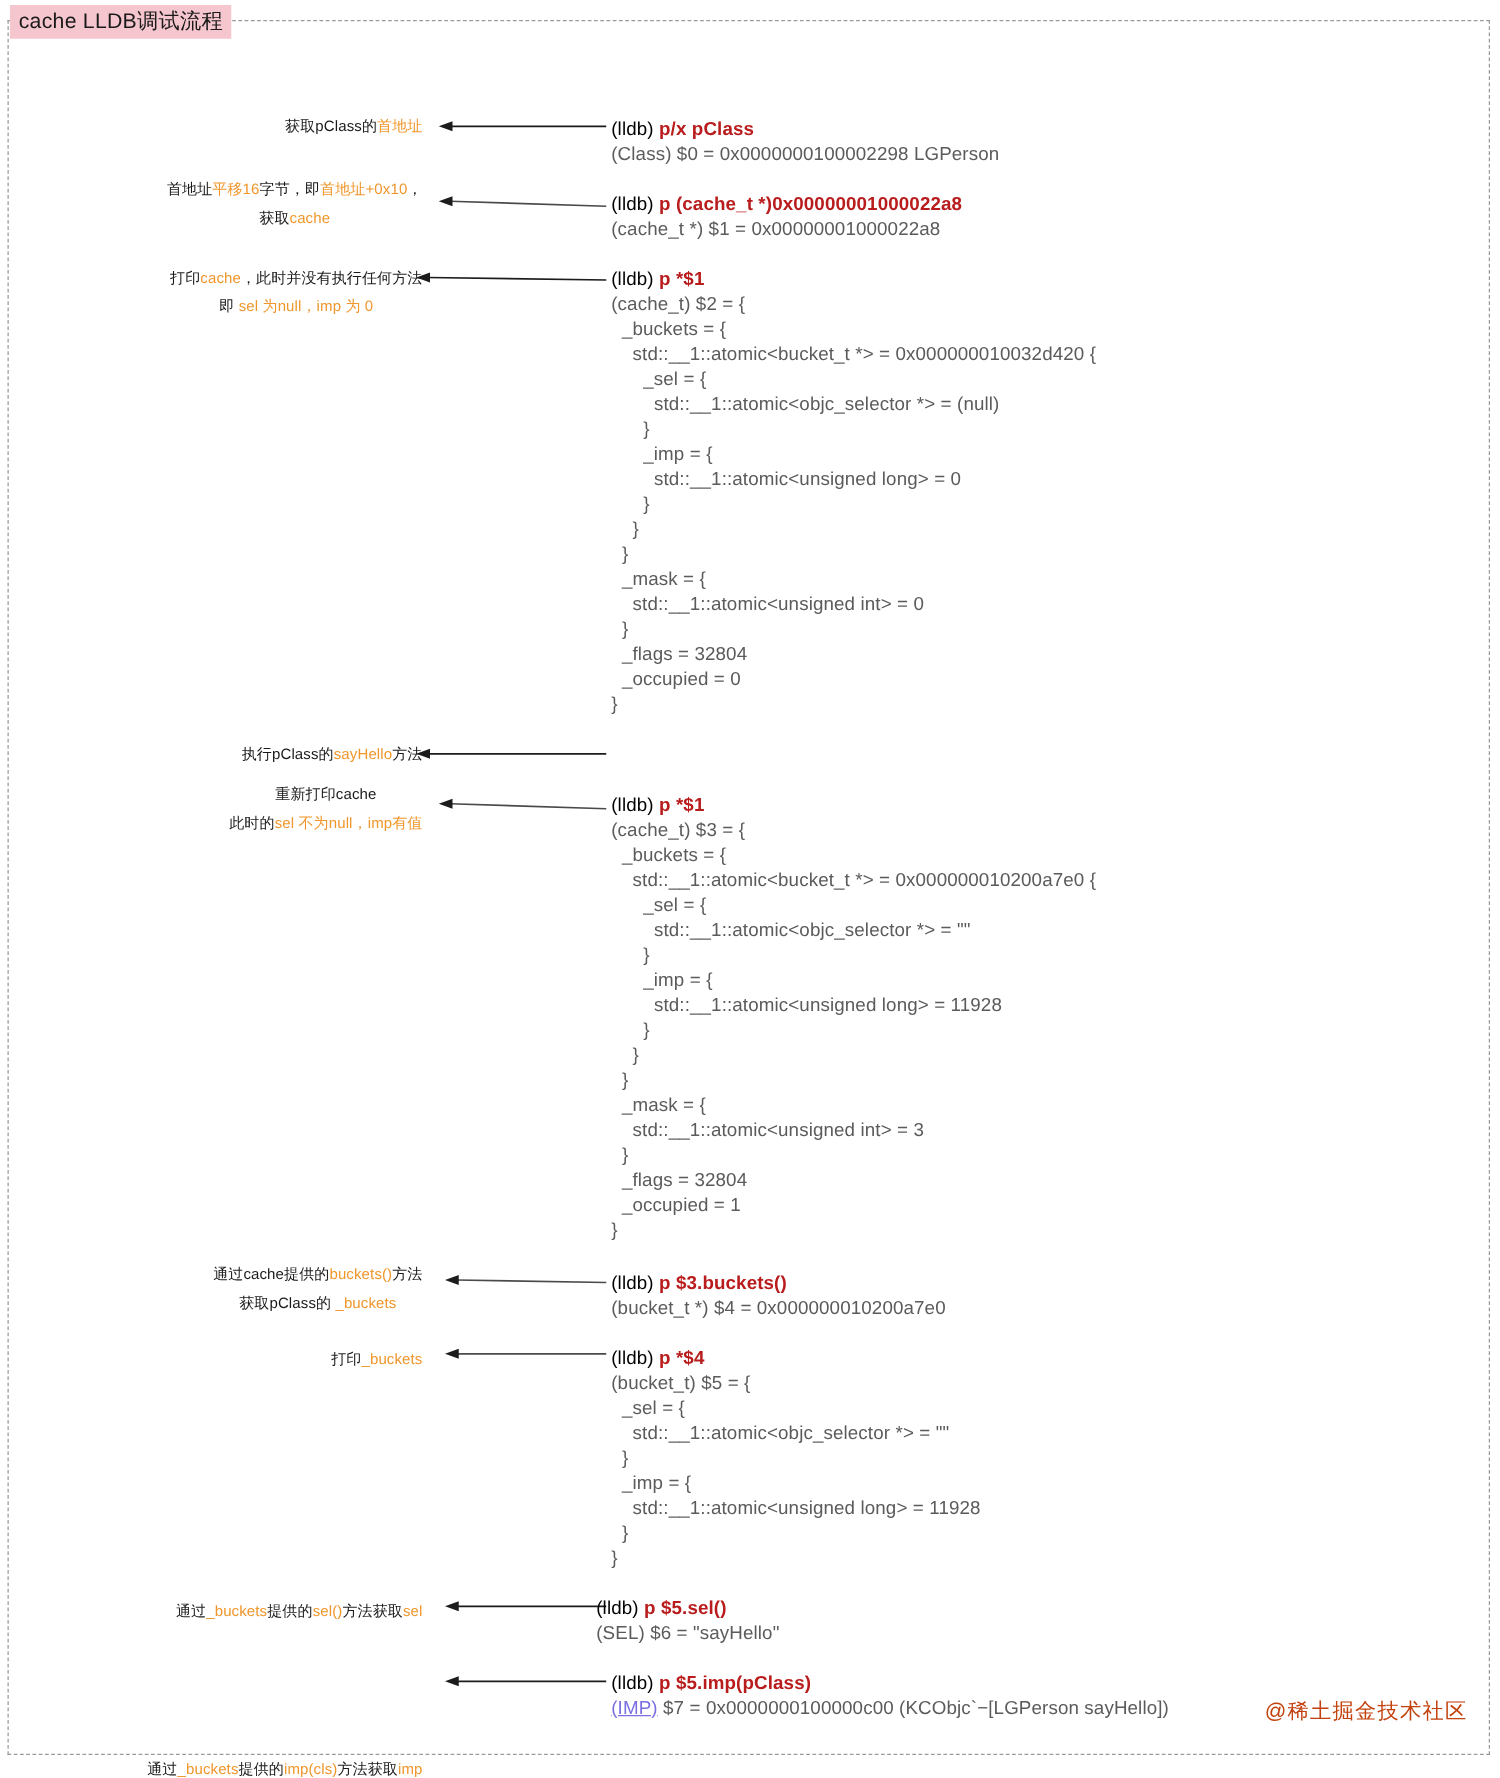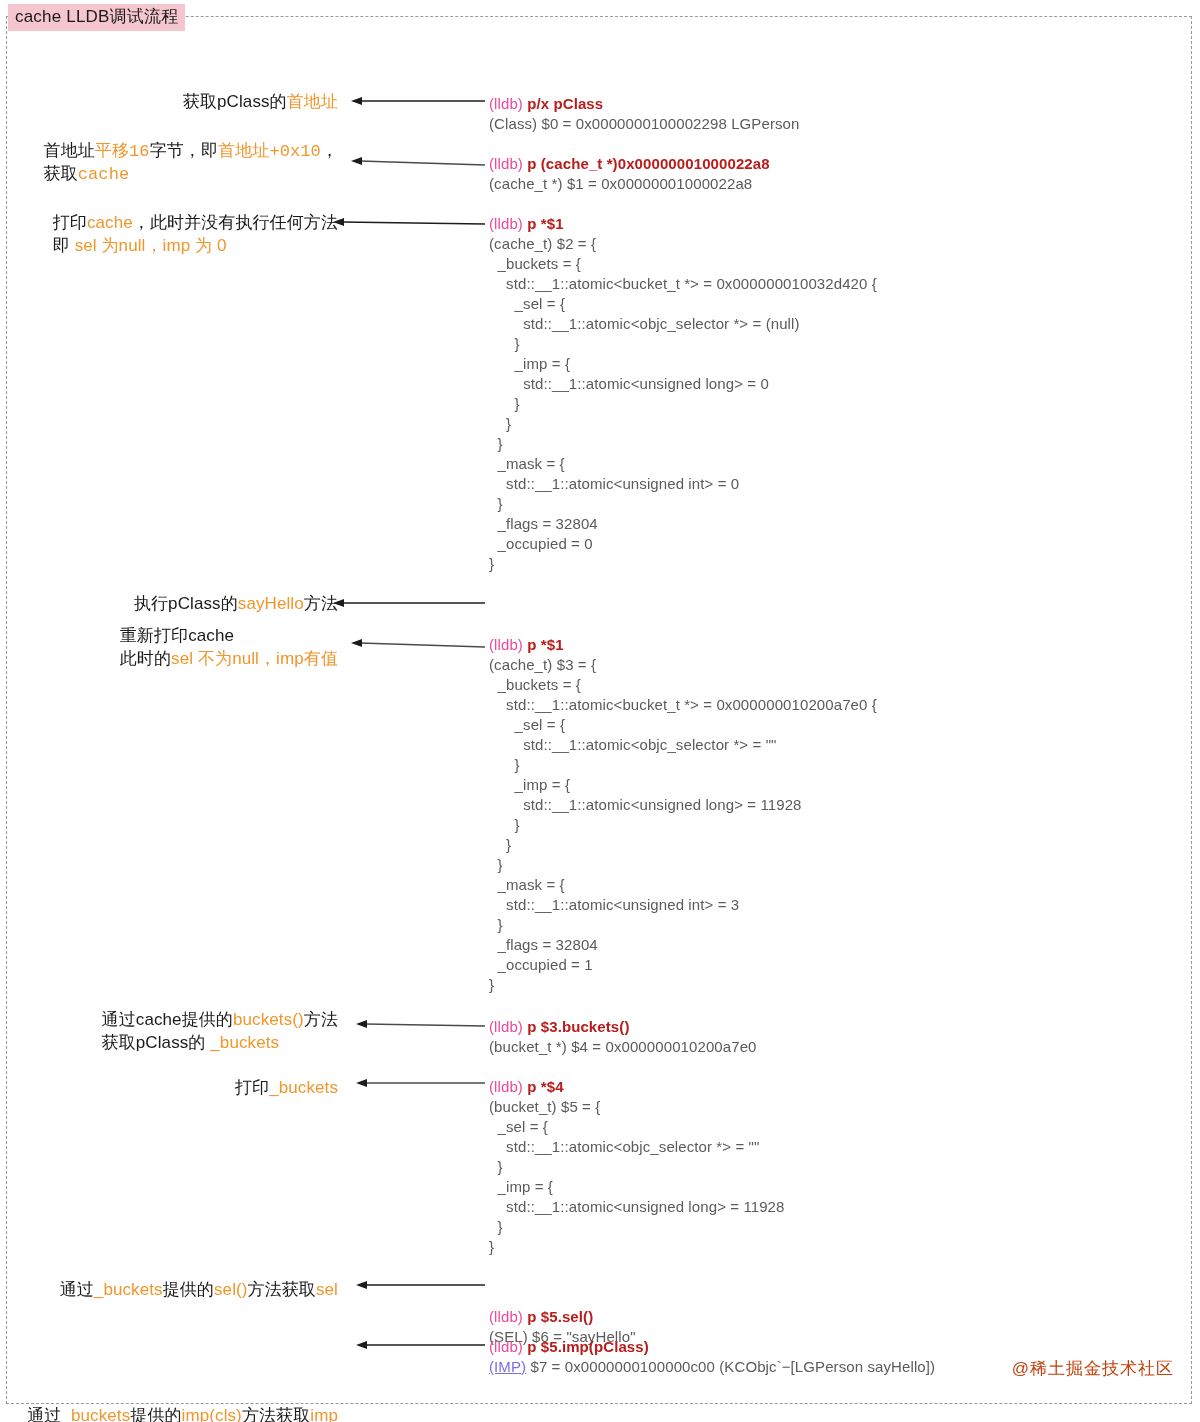--- a/index.html
+++ b/index.html
@@ -46,8 +46,8 @@
   }
   .ann {
     position: absolute;
-    text-align: left;
-    font-size: 17px;
+    text-align: center;
+    font-size: 12px;
     line-height: 23px;
     color: #1a1a1a;
     white-space: nowrap;

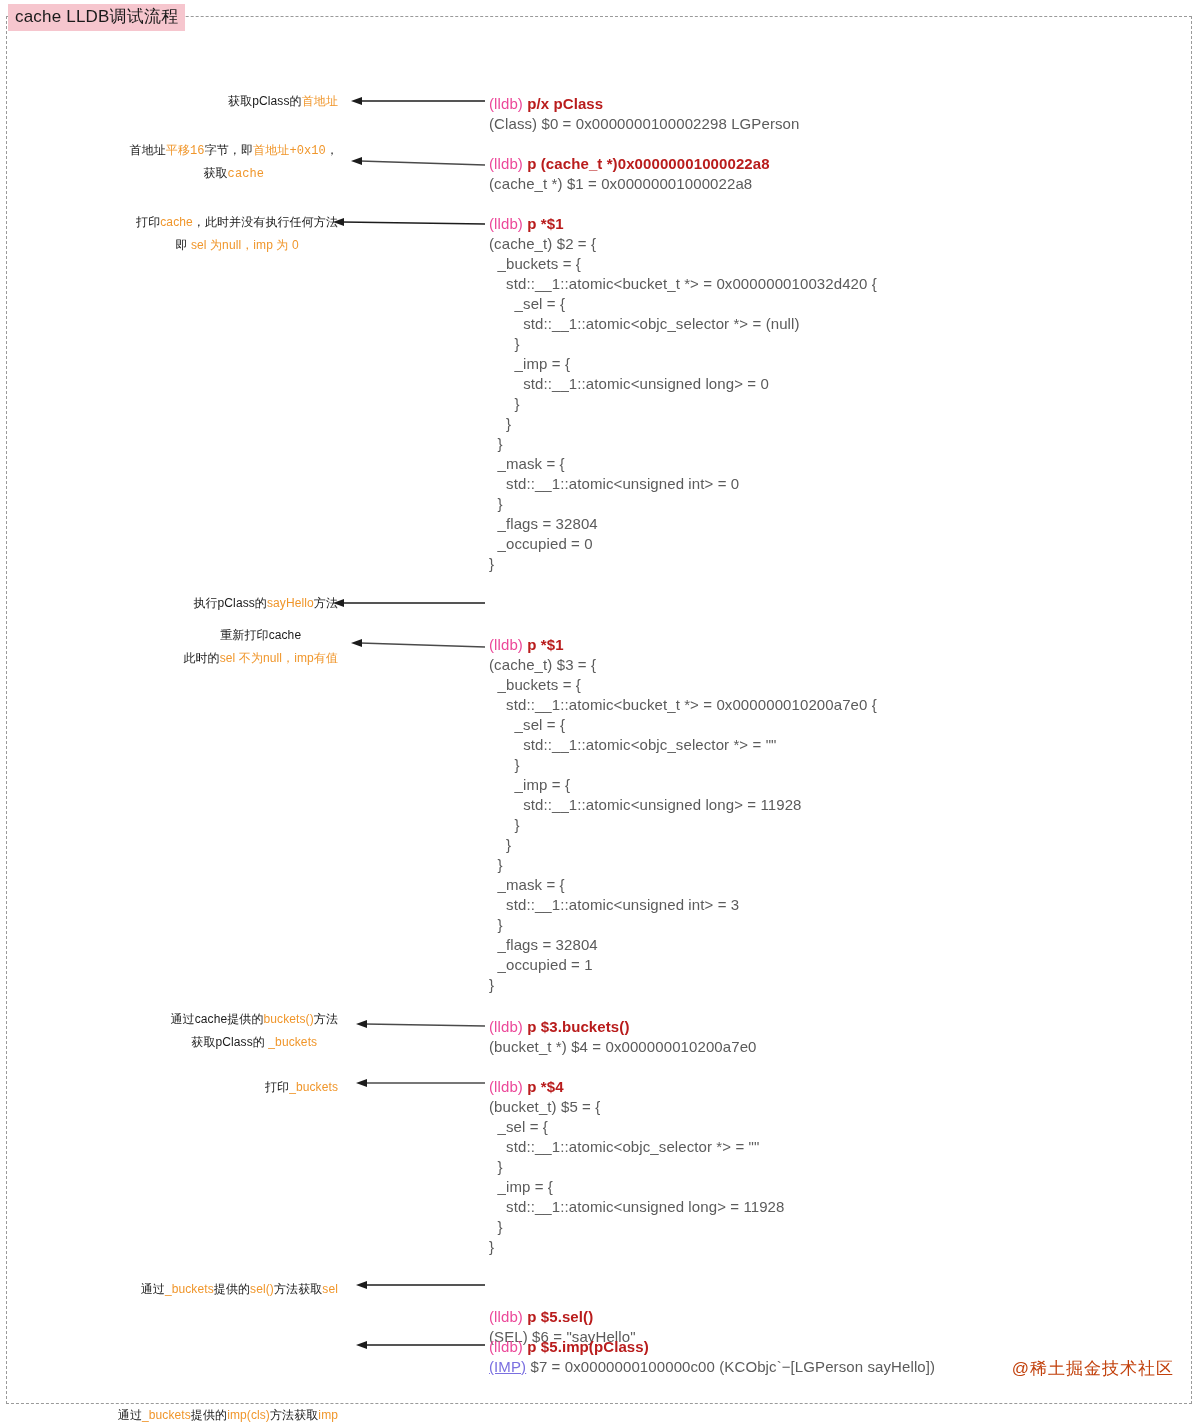--- a/index.html
+++ b/index.html
@@ -69,7 +69,7 @@
     white-space: pre;
     letter-spacing: 0.1px;
   }
-  .code .prompt { color: #ec4899; }
+  .code .prompt { color: #000000; }
   .code .cmd { color: #b91c1c; font-weight: bold; }
   .code .out { color: #5b5b5b; }
   .code .logbold { color: #3a3a3a; font-weight: bold; }

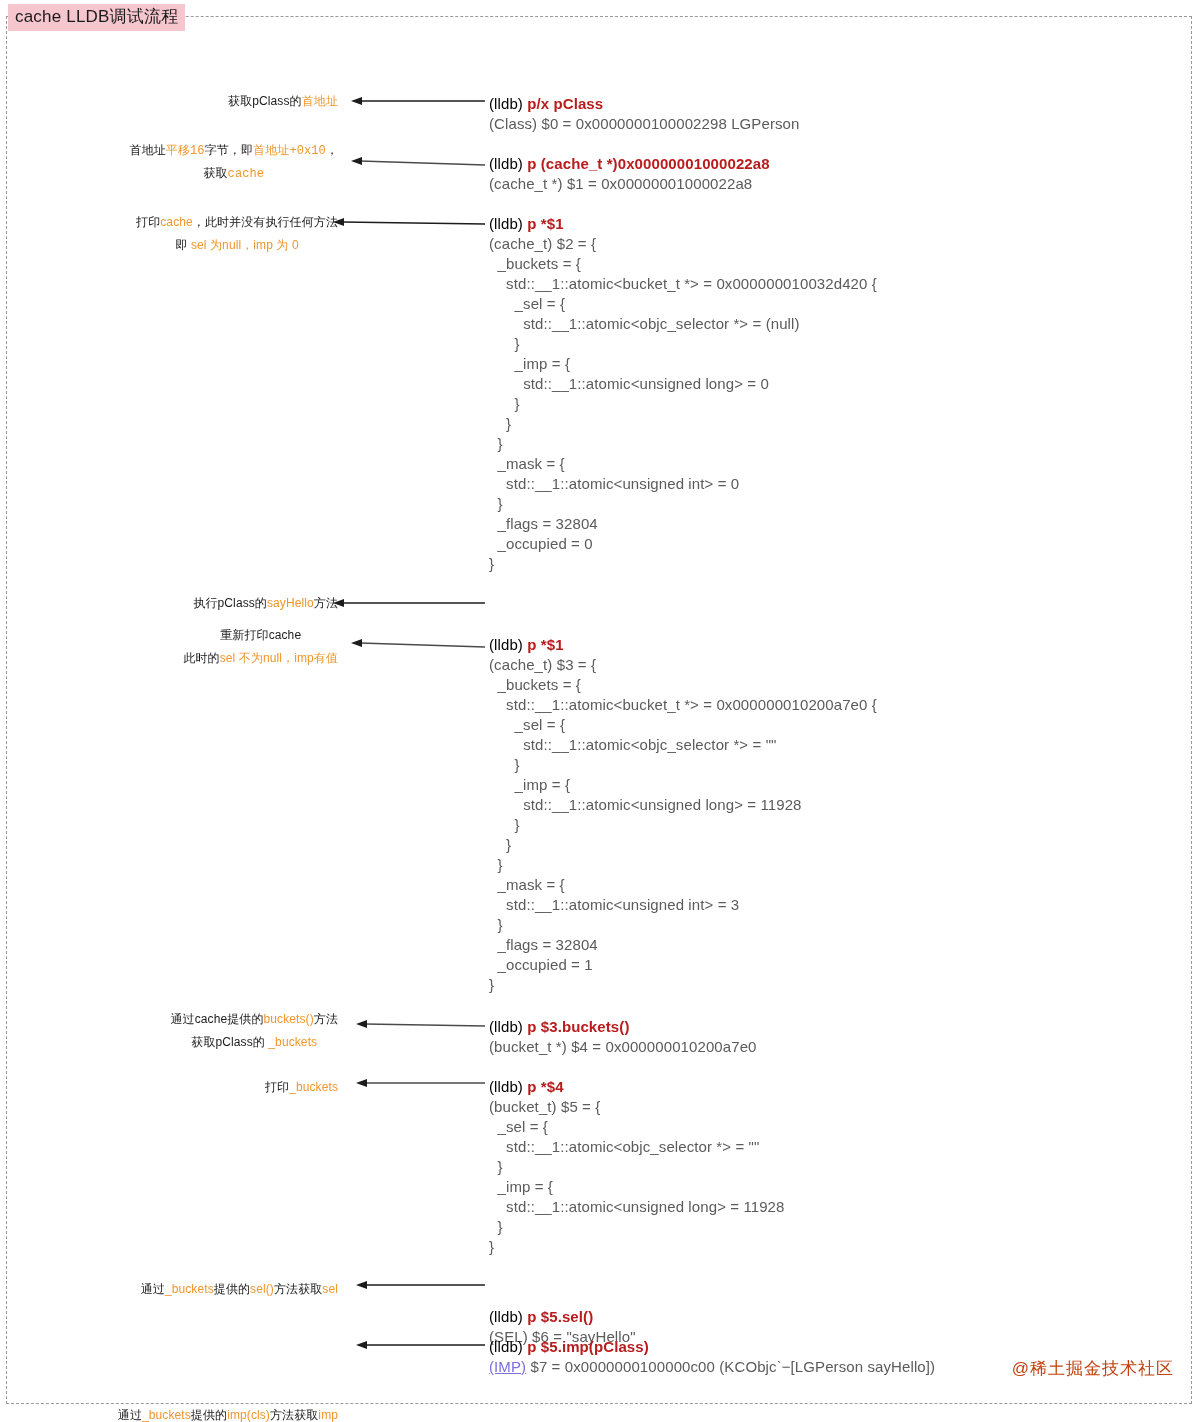--- a/index.html
+++ b/index.html
@@ -101,7 +101,7 @@
       <div><span>获取pClass的</span><span class="hl">首地址</span></div>
     </div>
 
-  <div class="ann" style="right:862px; top:140px;font-family:Liberation Mono, monospace;" id="a1">
+  <div class="ann" style="right:862px; top:140px;" id="a1">
       <div><span>首地址</span><span class="hl">平移16</span><span>字节，即</span><span class="hl">首地址+0x10</span><span>，</span></div>
       <div><span>获取</span><span class="hl">cache</span></div>
     </div>

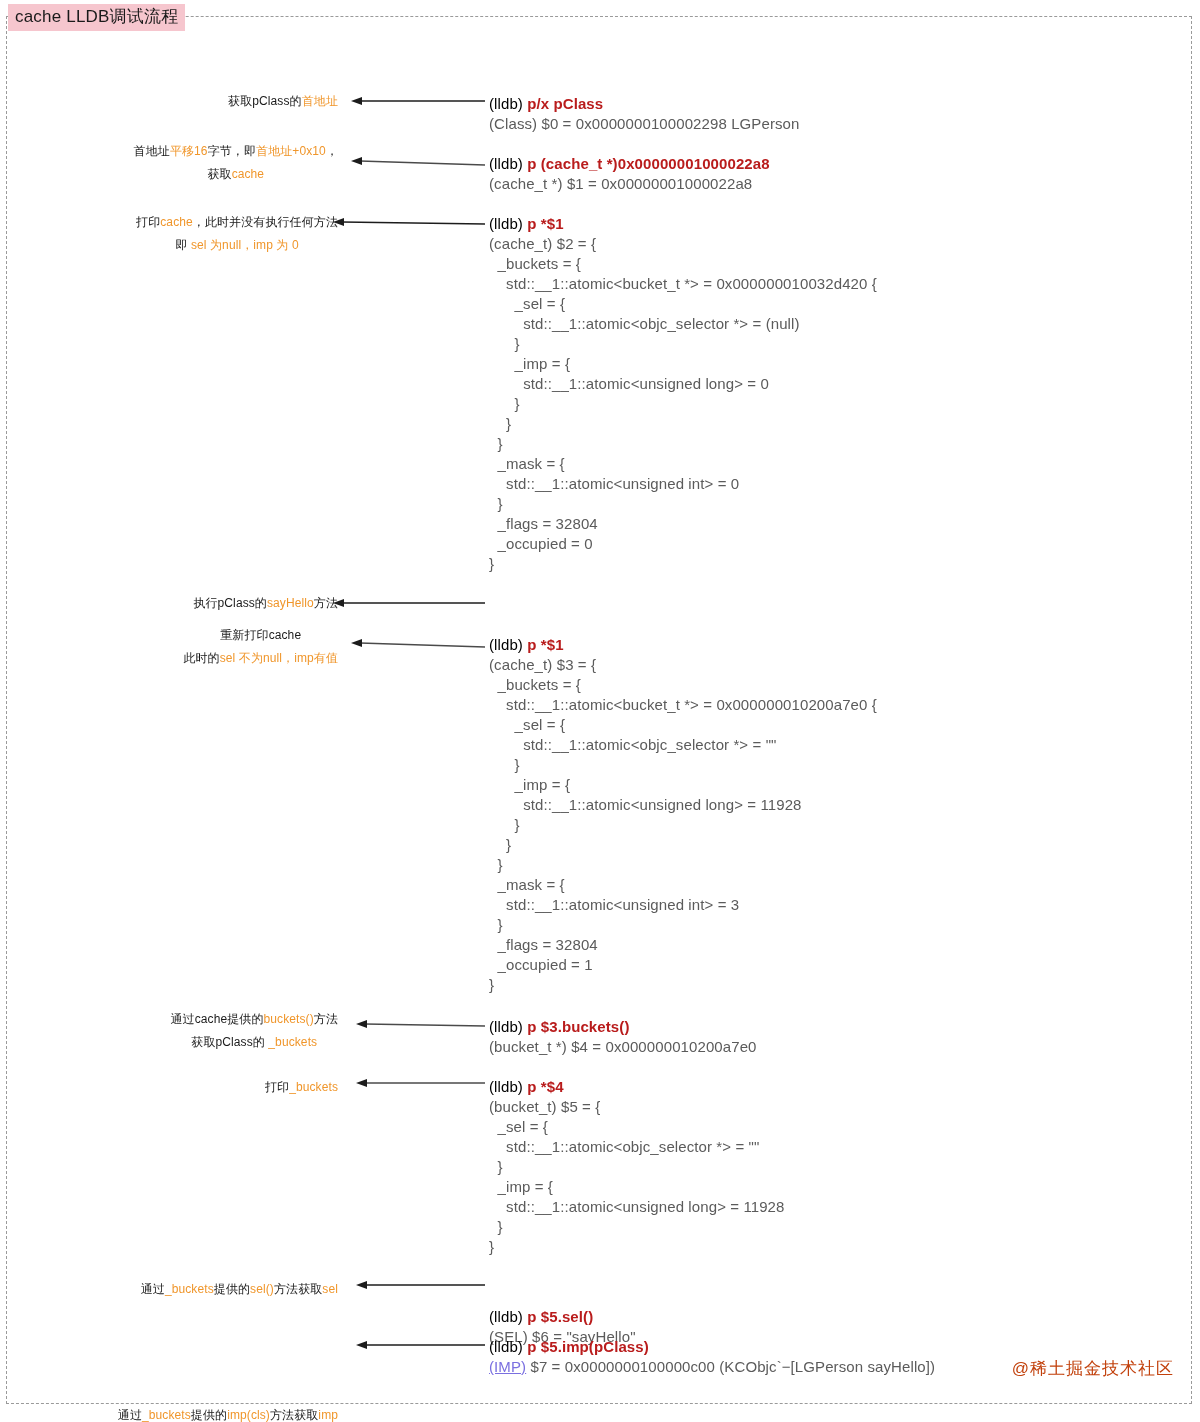--- a/index.html
+++ b/index.html
@@ -206,7 +206,7 @@
   <div class="code" style="left:489px; top:635px;" id="b4"><div class="line"><span class="prompt">(lldb) </span><span class="cmd">p *$1</span></div><div class="line"><span class="out">(cache_t) $3 = {</span></div><div class="line"><span class="out">  _buckets = {</span></div><div class="line"><span class="out">    std::__1::atomic&lt;bucket_t *&gt; = 0x000000010200a7e0 {</span></div><div class="line"><span class="out">      _sel = {</span></div><div class="line"><span class="out">        std::__1::atomic&lt;objc_selector *&gt; = ""</span></div><div class="line"><span class="out">      }</span></div><div class="line"><span class="out">      _imp = {</span></div><div class="line"><span class="out">        std::__1::atomic&lt;unsigned long&gt; = 11928</span></div><div class="line"><span class="out">      }</span></div><div class="line"><span class="out">    }</span></div><div class="line"><span class="out">  }</span></div><div class="line"><span class="out">  _mask = {</span></div><div class="line"><span class="out">    std::__1::atomic&lt;unsigned int&gt; = 3</span></div><div class="line"><span class="out">  }</span></div><div class="line"><span class="out">  _flags = 32804</span></div><div class="line"><span class="out">  _occupied = 1</span></div><div class="line"><span class="out">}</span></div></div>
   <div class="code" style="left:489px; top:1017px;" id="b5"><div class="line"><span class="prompt">(lldb) </span><span class="cmd">p $3.buckets()</span></div><div class="line"><span class="out">(bucket_t *) $4 = 0x000000010200a7e0</span></div></div>
   <div class="code" style="left:489px; top:1077px;" id="b6"><div class="line"><span class="prompt">(lldb) </span><span class="cmd">p *$4</span></div><div class="line"><span class="out">(bucket_t) $5 = {</span></div><div class="line"><span class="out">  _sel = {</span></div><div class="line"><span class="out">    std::__1::atomic&lt;objc_selector *&gt; = ""</span></div><div class="line"><span class="out">  }</span></div><div class="line"><span class="out">  _imp = {</span></div><div class="line"><span class="out">    std::__1::atomic&lt;unsigned long&gt; = 11928</span></div><div class="line"><span class="out">  }</span></div><div class="line"><span class="out">}</span></div></div>
-  <div class="code" style="left:489px; top:1277px;margin-top:30px;" id="b7"><div class="line"><span class="prompt">(lldb) </span><span class="cmd">p $5.sel()</span></div><div class="line"><span class="out">(SEL) $6 = "sayHello"</span></div></div>
+  <div class="code" style="left:477px; top:1277px;" id="b7"><div class="line"><span class="prompt">(lldb) </span><span class="cmd">p $5.sel()</span></div><div class="line"><span class="out">(SEL) $6 = "sayHello"</span></div></div>
   <div class="code" style="left:489px; top:1337px;" id="b8"><div class="line"><span class="prompt">(lldb) </span><span class="cmd">p $5.imp(pClass)</span></div><div class="line"><span class="imp">(IMP)</span><span class="out"> $7 = 0x0000000100000c00 (KCObjc`−[LGPerson sayHello])</span></div></div>
 
   <div id="watermark">@稀土掘金技术社区</div>

